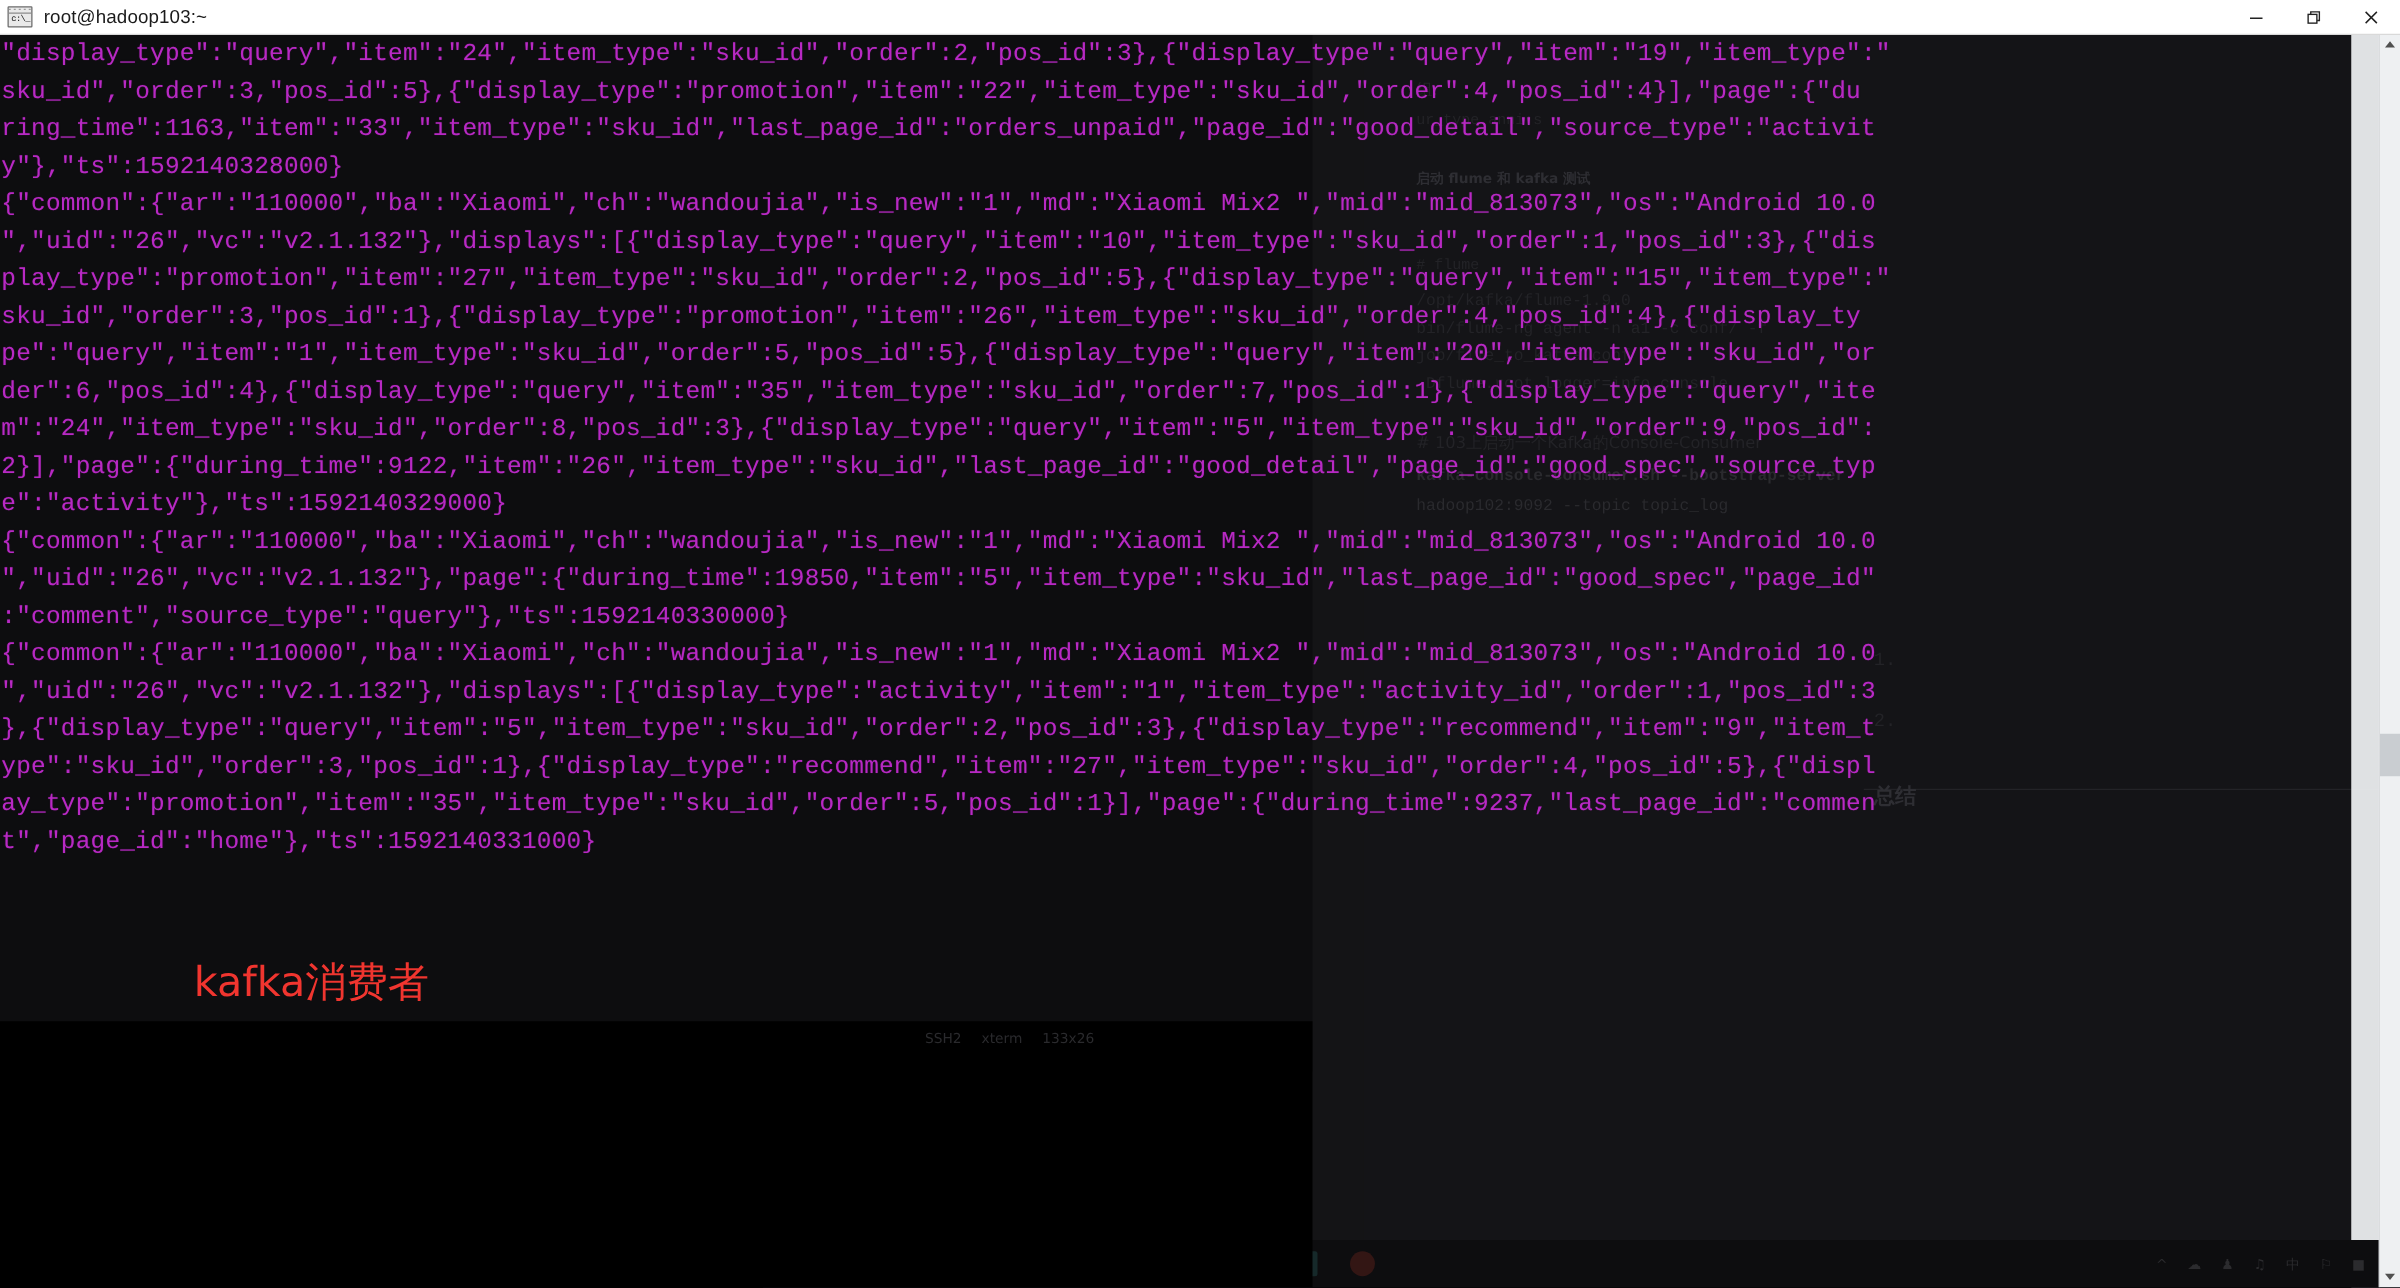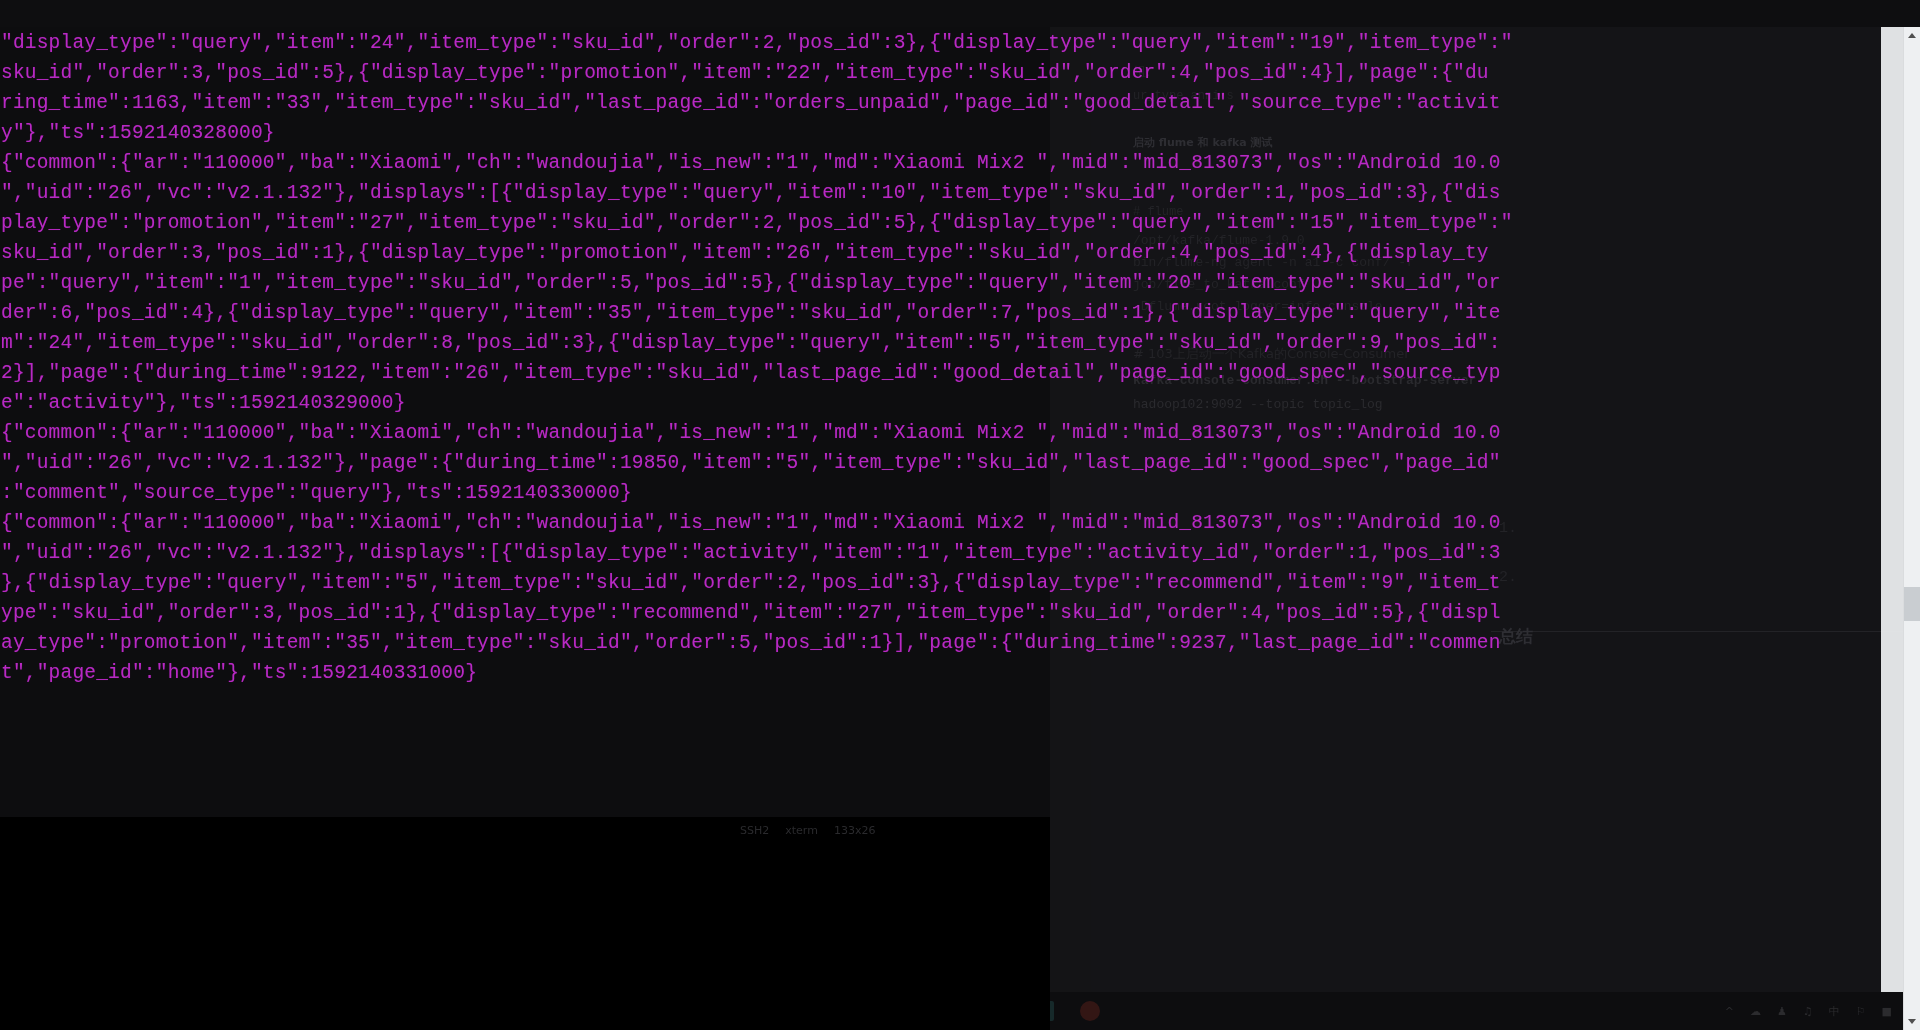--- a/index.html
+++ b/index.html
@@ -339,6 +339,28 @@
     </div>
   </div>
 
+  <div class="titlebar">
+    <div class="tb-icon"></div>
+    <div class="tb-title">root@hadoop103:~</div>
+    <div class="tb-spacer"></div>
+    <div class="tb-btn">
+      <svg width="12" height="12" viewBox="0 0 12 12" aria-hidden="true">
+        <line x1="1" y1="6.5" x2="11" y2="6.5" stroke="#222" stroke-width="1.2"></line>
+      </svg>
+    </div>
+    <div class="tb-btn">
+      <svg width="12" height="12" viewBox="0 0 12 12" aria-hidden="true">
+        <rect x="1.5" y="3.5" width="7" height="7" fill="none" stroke="#222" stroke-width="1.1"></rect>
+        <polyline points="3.6,3.3 3.6,1.5 10.5,1.5 10.5,8.4 8.7,8.4" fill="none" stroke="#222" stroke-width="1.1"></polyline>
+      </svg>
+    </div>
+    <div class="tb-btn">
+      <svg width="12" height="12" viewBox="0 0 12 12" aria-hidden="true">
+        <line x1="1.5" y1="1.5" x2="10.5" y2="10.5" stroke="#222" stroke-width="1.2"></line>
+        <line x1="10.5" y1="1.5" x2="1.5" y2="10.5" stroke="#222" stroke-width="1.2"></line>
+      </svg>
+    </div>
+  </div>
 
 </div>
 

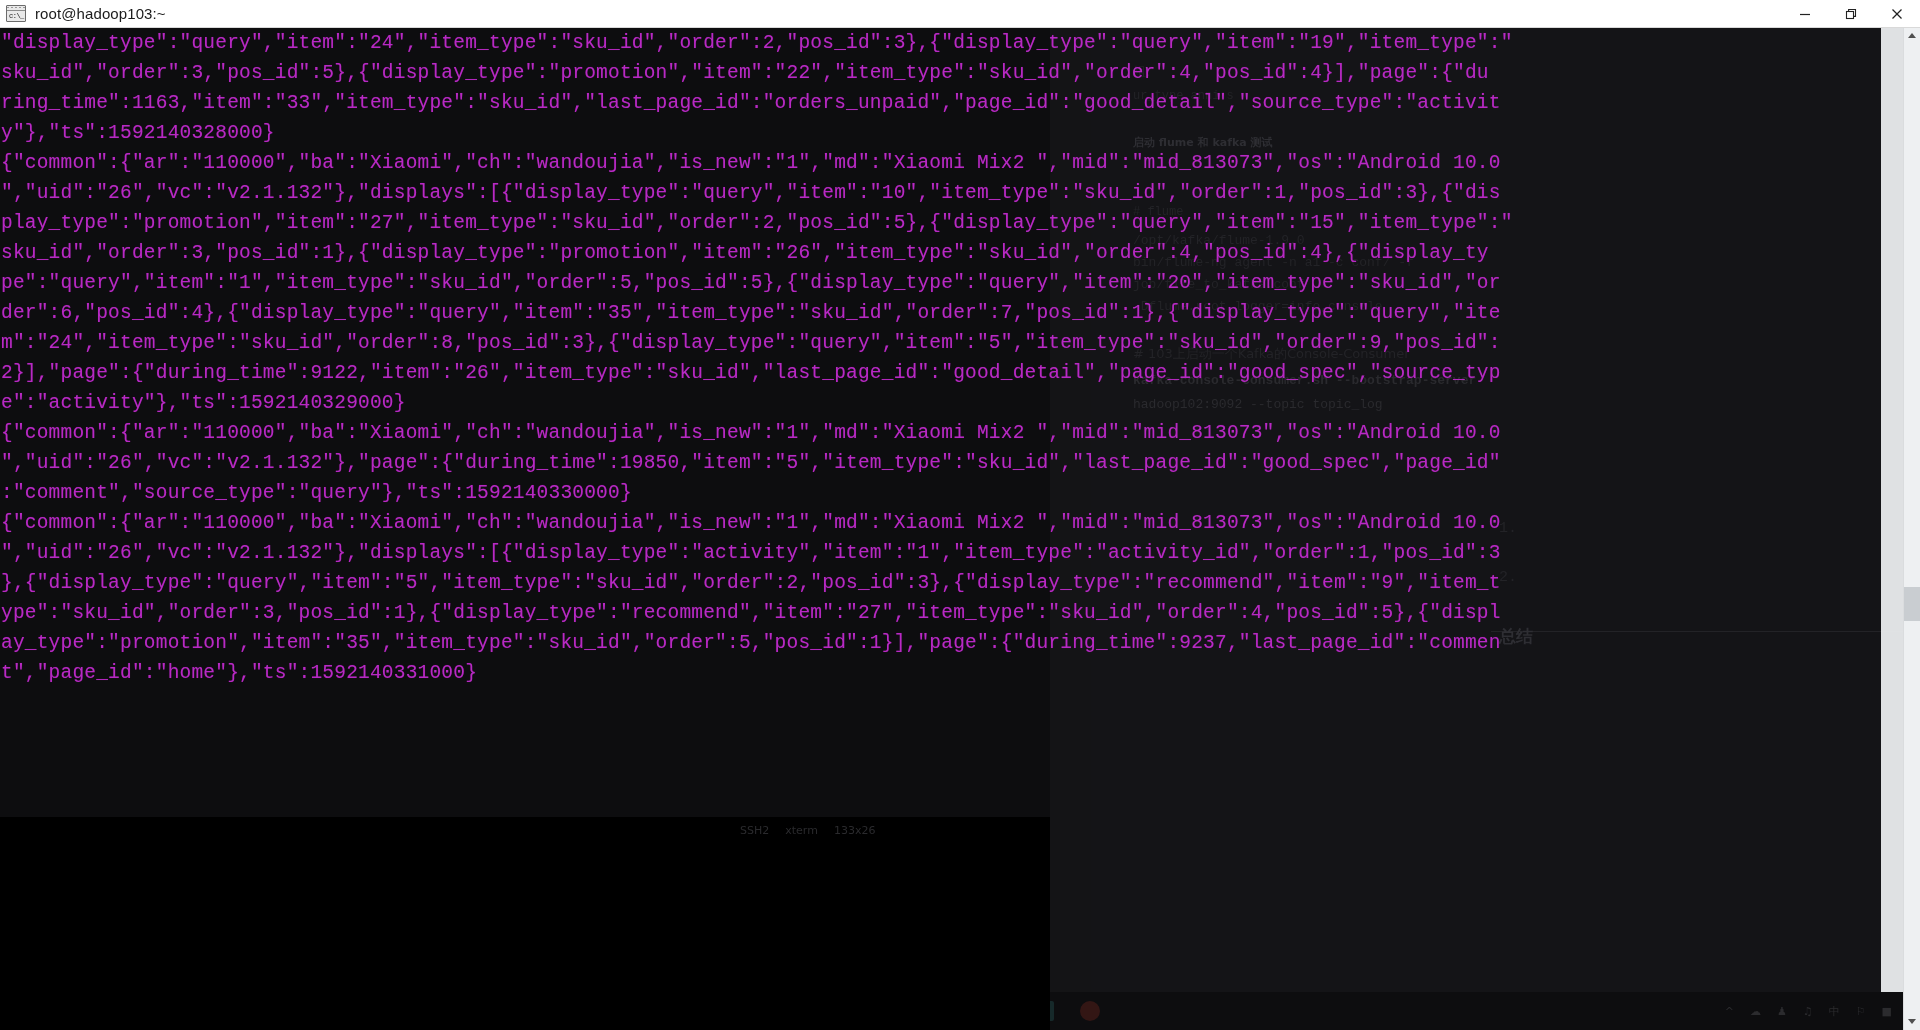--- a/index.html
+++ b/index.html
@@ -321,6 +321,7 @@
 
     <div class="term-lines" id="term-lines"><span class="ln">"display_type":"query","item":"24","item_type":"sku_id","order":2,"pos_id":3},{"display_type":"query","item":"19","item_type":"</span><span class="ln">sku_id","order":3,"pos_id":5},{"display_type":"promotion","item":"22","item_type":"sku_id","order":4,"pos_id":4}],"page":{"du</span><span class="ln">ring_time":1163,"item":"33","item_type":"sku_id","last_page_id":"orders_unpaid","page_id":"good_detail","source_type":"activit</span><span class="ln">y"},"ts":1592140328000}</span><span class="ln">{"common":{"ar":"110000","ba":"Xiaomi","ch":"wandoujia","is_new":"1","md":"Xiaomi Mix2 ","mid":"mid_813073","os":"Android 10.0</span><span class="ln">","uid":"26","vc":"v2.1.132"},"displays":[{"display_type":"query","item":"10","item_type":"sku_id","order":1,"pos_id":3},{"dis</span><span class="ln">play_type":"promotion","item":"27","item_type":"sku_id","order":2,"pos_id":5},{"display_type":"query","item":"15","item_type":"</span><span class="ln">sku_id","order":3,"pos_id":1},{"display_type":"promotion","item":"26","item_type":"sku_id","order":4,"pos_id":4},{"display_ty</span><span class="ln">pe":"query","item":"1","item_type":"sku_id","order":5,"pos_id":5},{"display_type":"query","item":"20","item_type":"sku_id","or</span><span class="ln">der":6,"pos_id":4},{"display_type":"query","item":"35","item_type":"sku_id","order":7,"pos_id":1},{"display_type":"query","ite</span><span class="ln">m":"24","item_type":"sku_id","order":8,"pos_id":3},{"display_type":"query","item":"5","item_type":"sku_id","order":9,"pos_id":</span><span class="ln">2}],"page":{"during_time":9122,"item":"26","item_type":"sku_id","last_page_id":"good_detail","page_id":"good_spec","source_typ</span><span class="ln">e":"activity"},"ts":1592140329000}</span><span class="ln">{"common":{"ar":"110000","ba":"Xiaomi","ch":"wandoujia","is_new":"1","md":"Xiaomi Mix2 ","mid":"mid_813073","os":"Android 10.0</span><span class="ln">","uid":"26","vc":"v2.1.132"},"page":{"during_time":19850,"item":"5","item_type":"sku_id","last_page_id":"good_spec","page_id"</span><span class="ln">:"comment","source_type":"query"},"ts":1592140330000}</span><span class="ln">{"common":{"ar":"110000","ba":"Xiaomi","ch":"wandoujia","is_new":"1","md":"Xiaomi Mix2 ","mid":"mid_813073","os":"Android 10.0</span><span class="ln">","uid":"26","vc":"v2.1.132"},"displays":[{"display_type":"activity","item":"1","item_type":"activity_id","order":1,"pos_id":3</span><span class="ln">},{"display_type":"query","item":"5","item_type":"sku_id","order":2,"pos_id":3},{"display_type":"recommend","item":"9","item_t</span><span class="ln">ype":"sku_id","order":3,"pos_id":1},{"display_type":"recommend","item":"27","item_type":"sku_id","order":4,"pos_id":5},{"displ</span><span class="ln">ay_type":"promotion","item":"35","item_type":"sku_id","order":5,"pos_id":1}],"page":{"during_time":9237,"last_page_id":"commen</span><span class="ln">t","page_id":"home"},"ts":1592140331000}</span></div>
 
+    <div class="kafka-label">kafka消费者</div>
 
     <div class="term-status">
       <span>SSH2</span>

